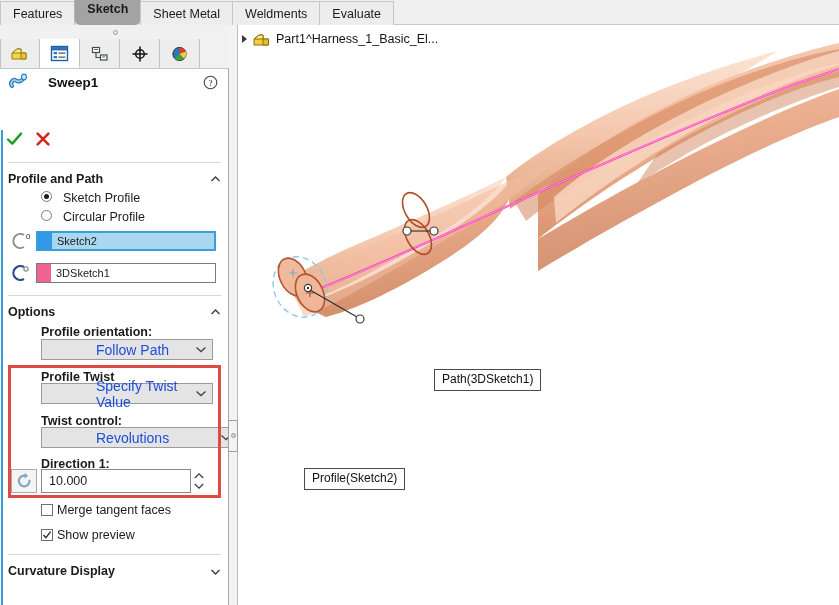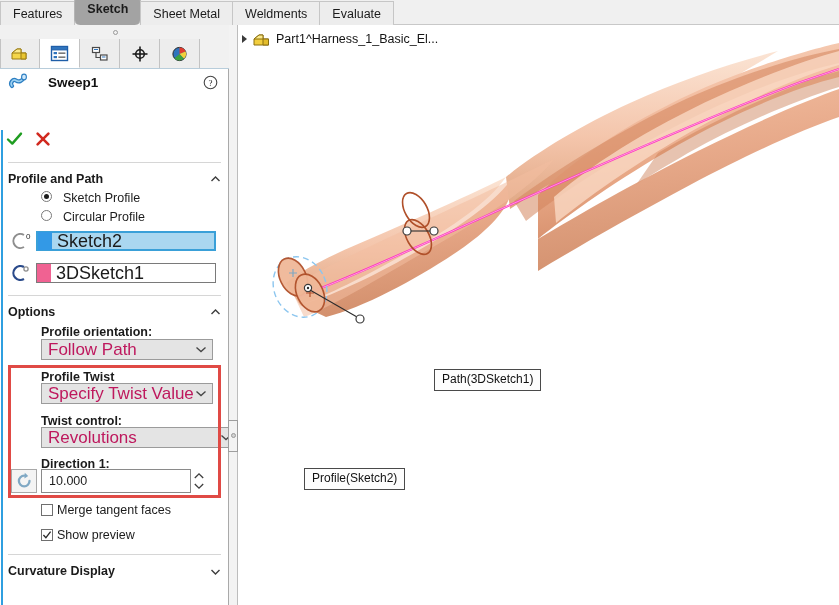--- a/index.html
+++ b/index.html
@@ -101,7 +101,7 @@
     border:1px solid #7a7a7a;background:#fff;
   }
   .selbox .swatch{width:14px;height:18px;flex:none;}
-  .selbox .val{padding-left:5px;font-size:18px;color:#1b1b1b;}
+  .selbox .val{padding-left:5px;font-size:11px;color:#1b1b1b;}
   .selbox.sel{border:2px solid #3aa0d8;background:#aad7f0;}
   .selbox.sel .val{background:transparent;}
 

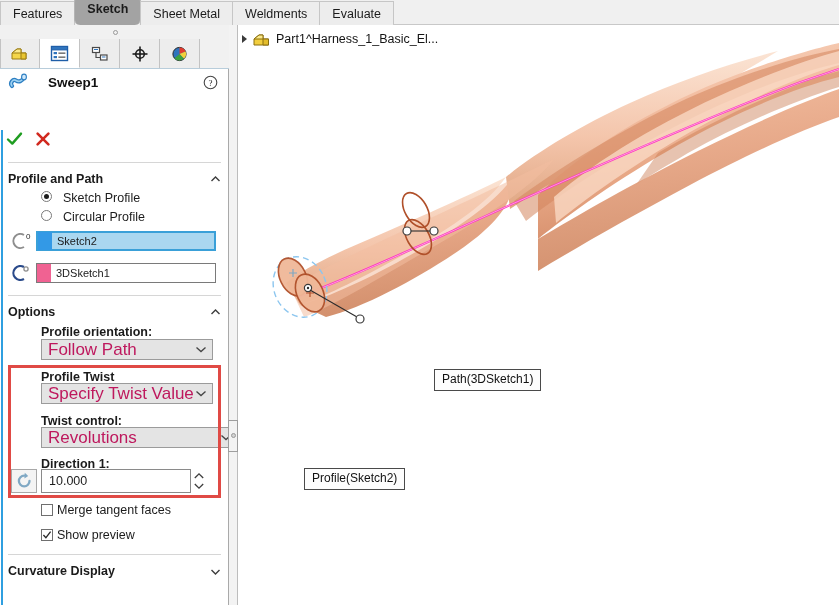--- a/index.html
+++ b/index.html
@@ -115,7 +115,7 @@
     display:flex;align-items:center;justify-content:space-between;
     padding:0 5px 0 6px;
   }
-  .combo .cval{font-size:17px;color:#be185d;}
+  .combo .cval{font-size:14px;color:#1d4ed8;margin-left:48px;}
 
   
   .spinwrap{position:absolute;display:flex;align-items:center;}

